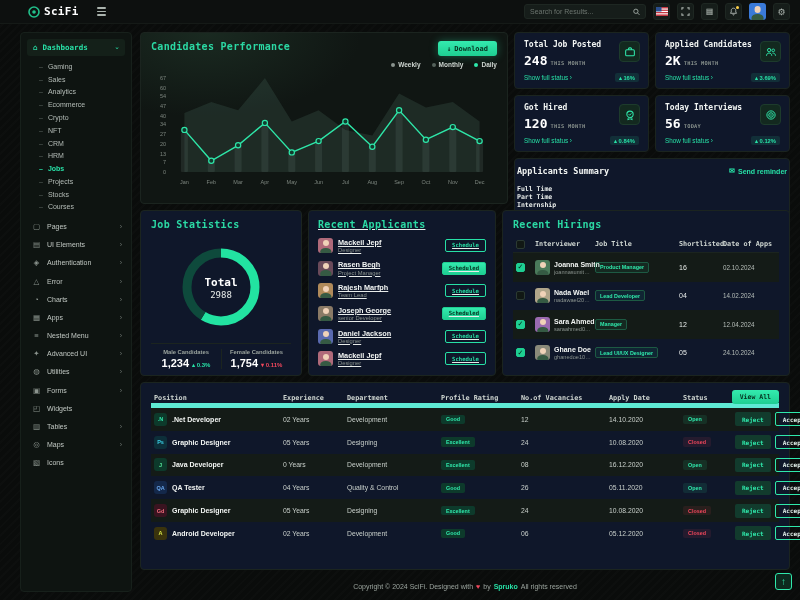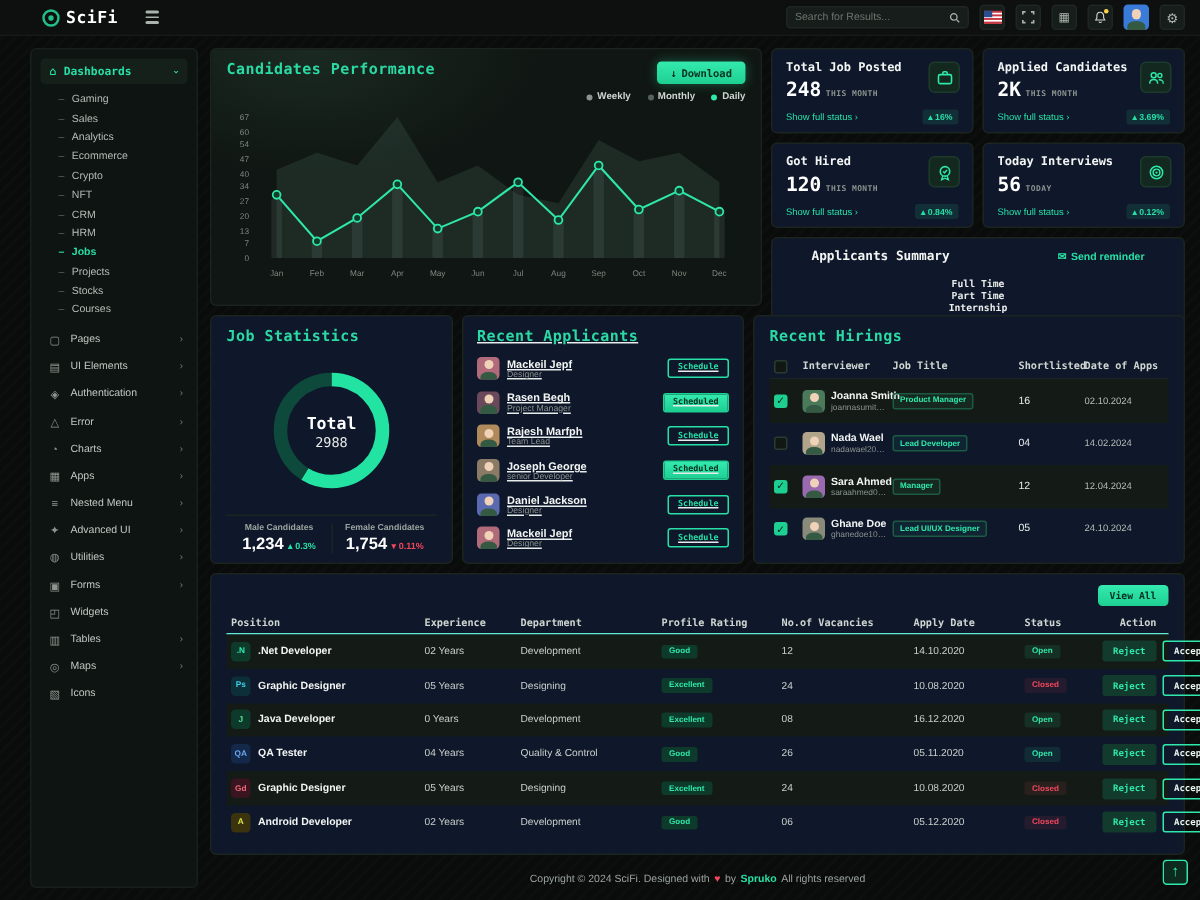--- a/index.html
+++ b/index.html
@@ -103,7 +103,7 @@
     font-size:5.8px; font-weight:bold; color:#27e0a6; background:rgba(39,224,166,.12);
     padding:1.5px 4px; border-radius:2px;
   }
-  .summary-card { flex:1; padding:7px 26px;text-align:center; }
+  .summary-card { flex:1; padding:7px 2px; }
   .summary-head { display:flex; align-items:center; justify-content:space-between; }
   .summary-title { font-size:8.5px; font-weight:bold; color:#f2f5f3; }
   .reminder { font-size:7px; font-weight:bold; color:#27e0a6; display:flex; align-items:center; gap:3px; cursor:pointer; }

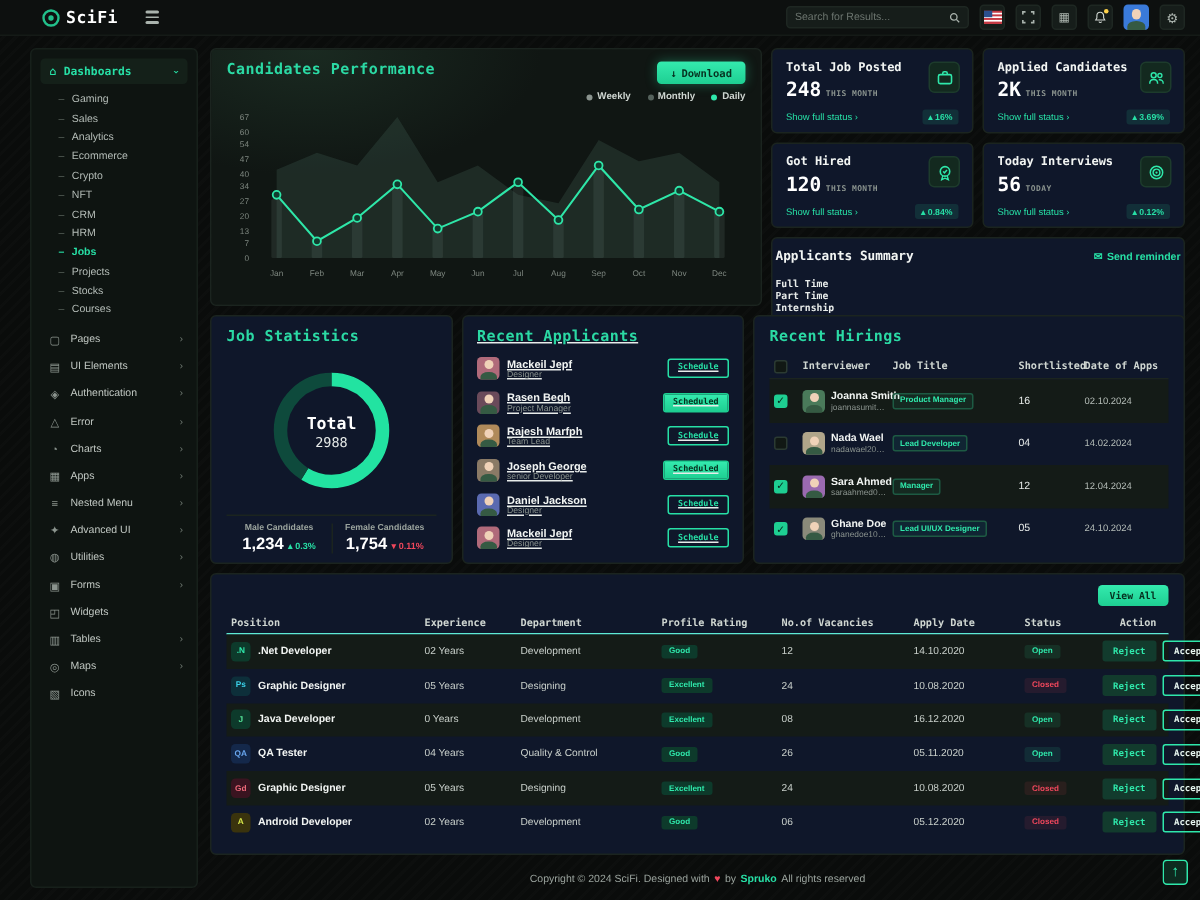--- a/index.html
+++ b/index.html
@@ -163,7 +163,7 @@
     color:#06301f; font-size:6.5px; font-weight:bold; padding:3px 8px; border-radius:3px; border:none; cursor:pointer;
   }
   .p-grid { display:grid; grid-template-columns:128px 60px 90px 76px 84px 70px 48px 1fr; align-items:center; column-gap:4px; }
-  .p-head { margin-top:16px; height:16px; font-size:6.8px; font-weight:bold; color:#cfd6d1; border-bottom:1px solid #5eead4; }
+  .p-head { margin-top:1px; height:16px; font-size:6.8px; font-weight:bold; color:#cfd6d1; border-bottom:5px solid #5eead4; }
   .p-row { height:22.8px; font-size:6.8px; color:#c8cfca; }
   .p-row:nth-child(odd) { background:#141b17; }
   .p-pos { display:flex; align-items:center; gap:5px; padding-left:3px; }

